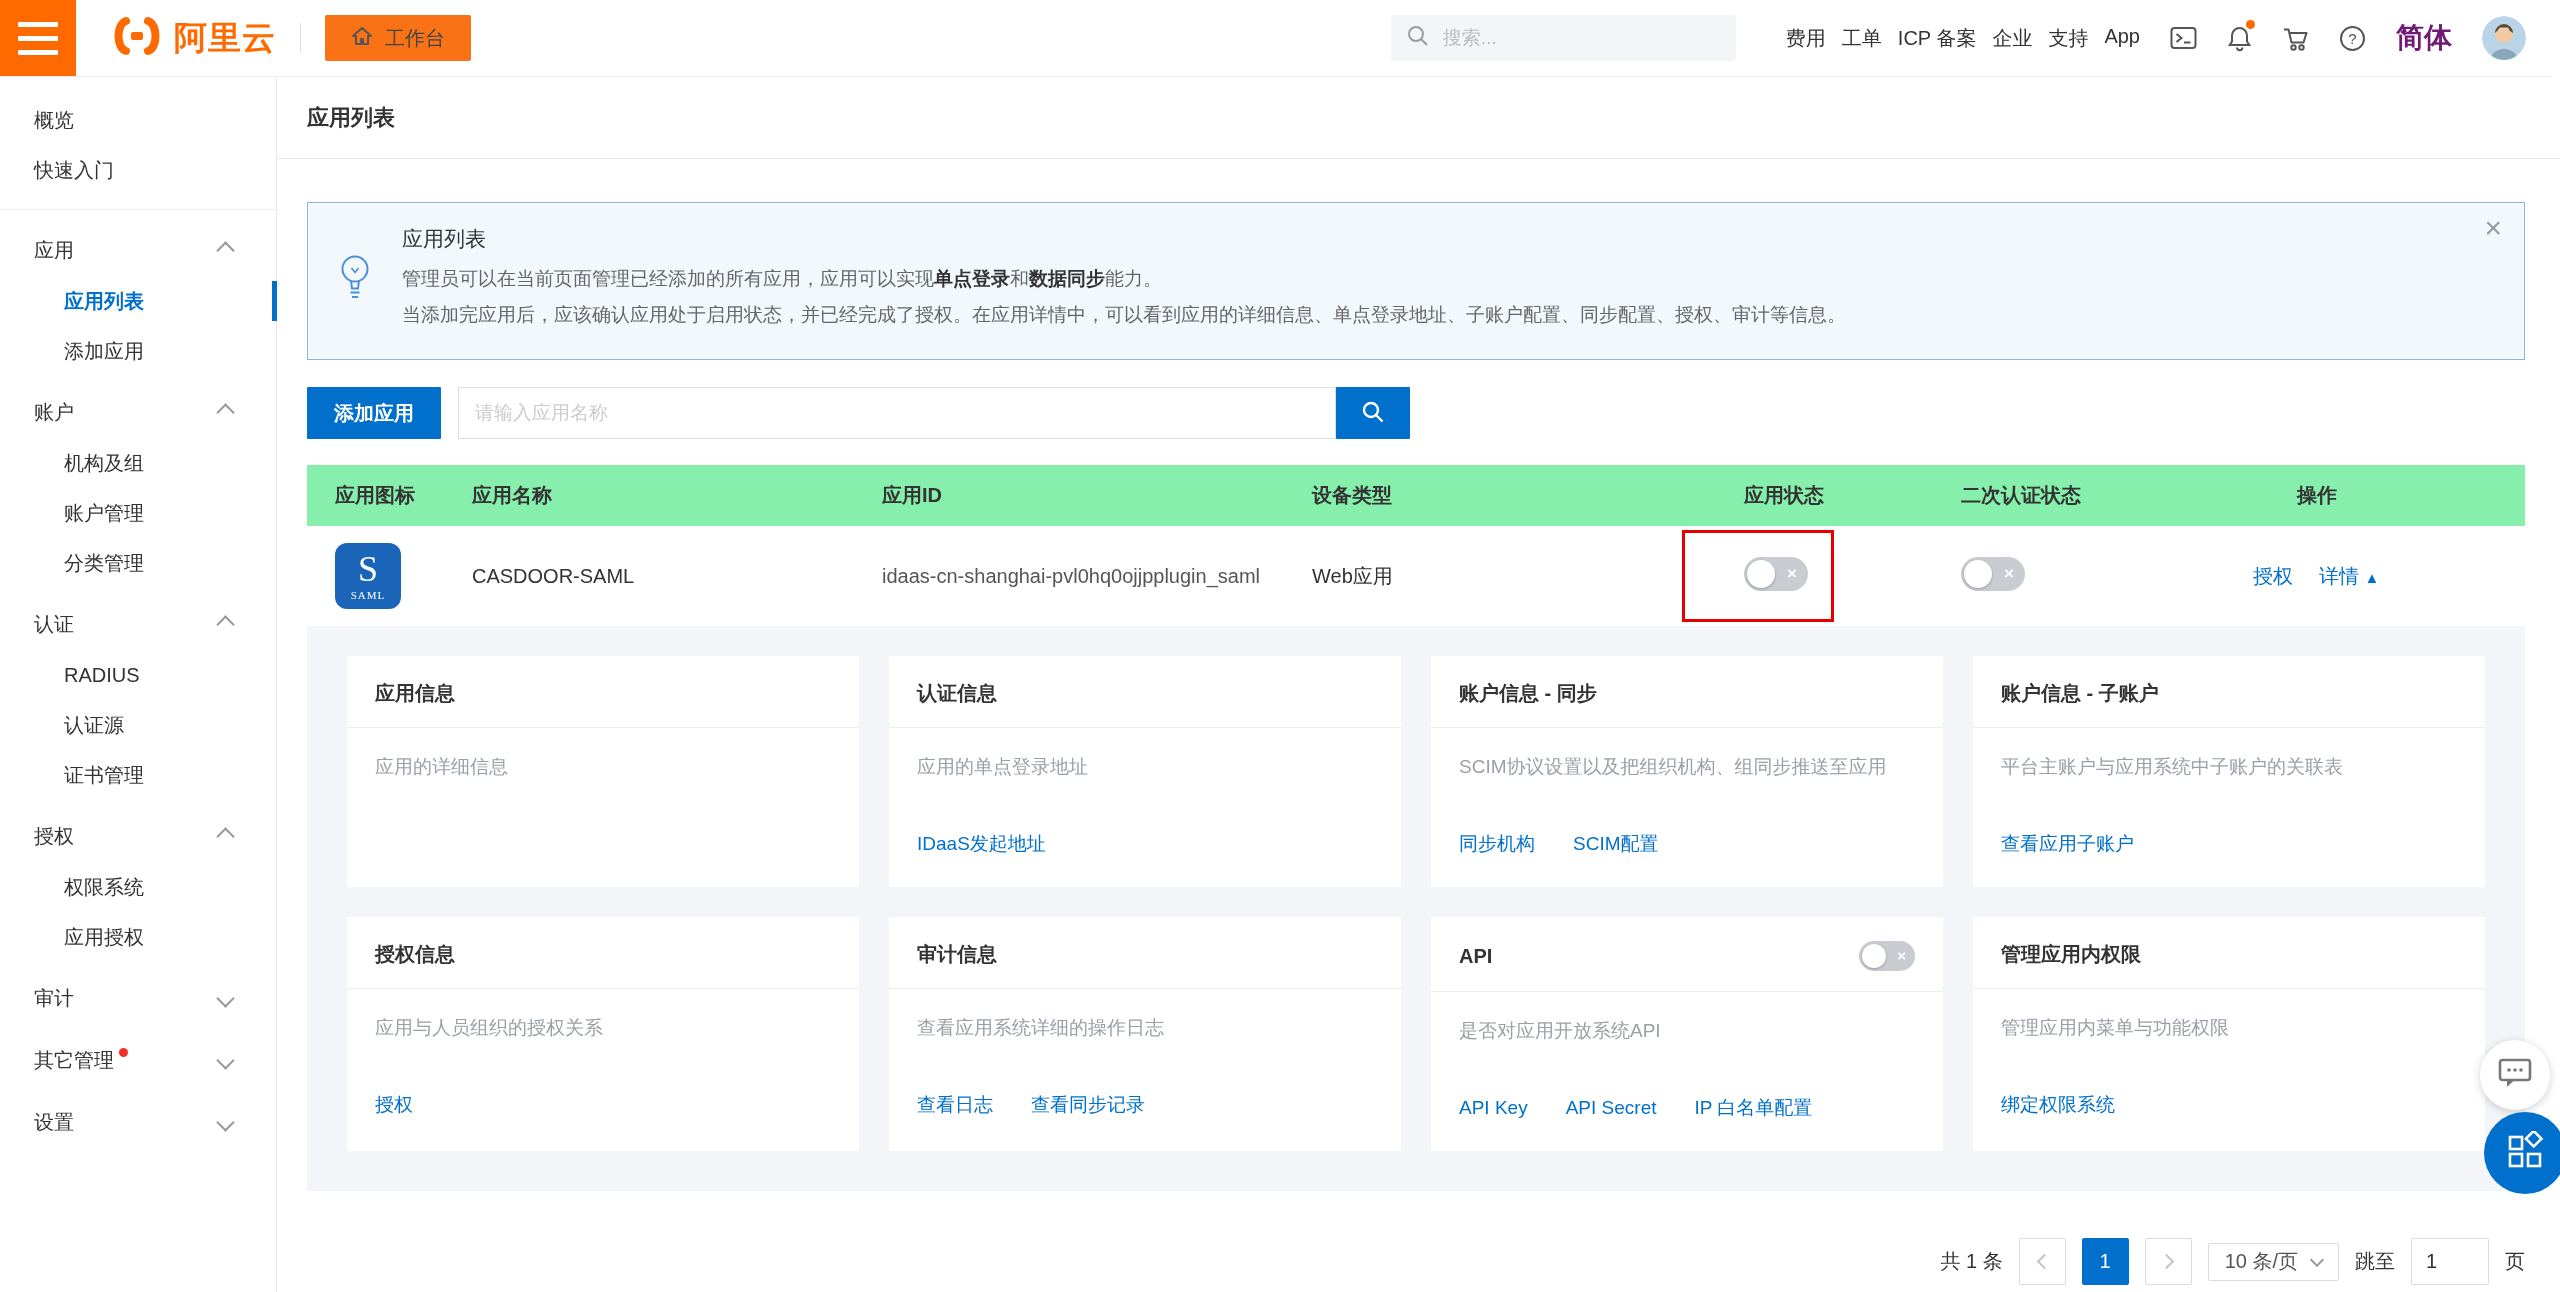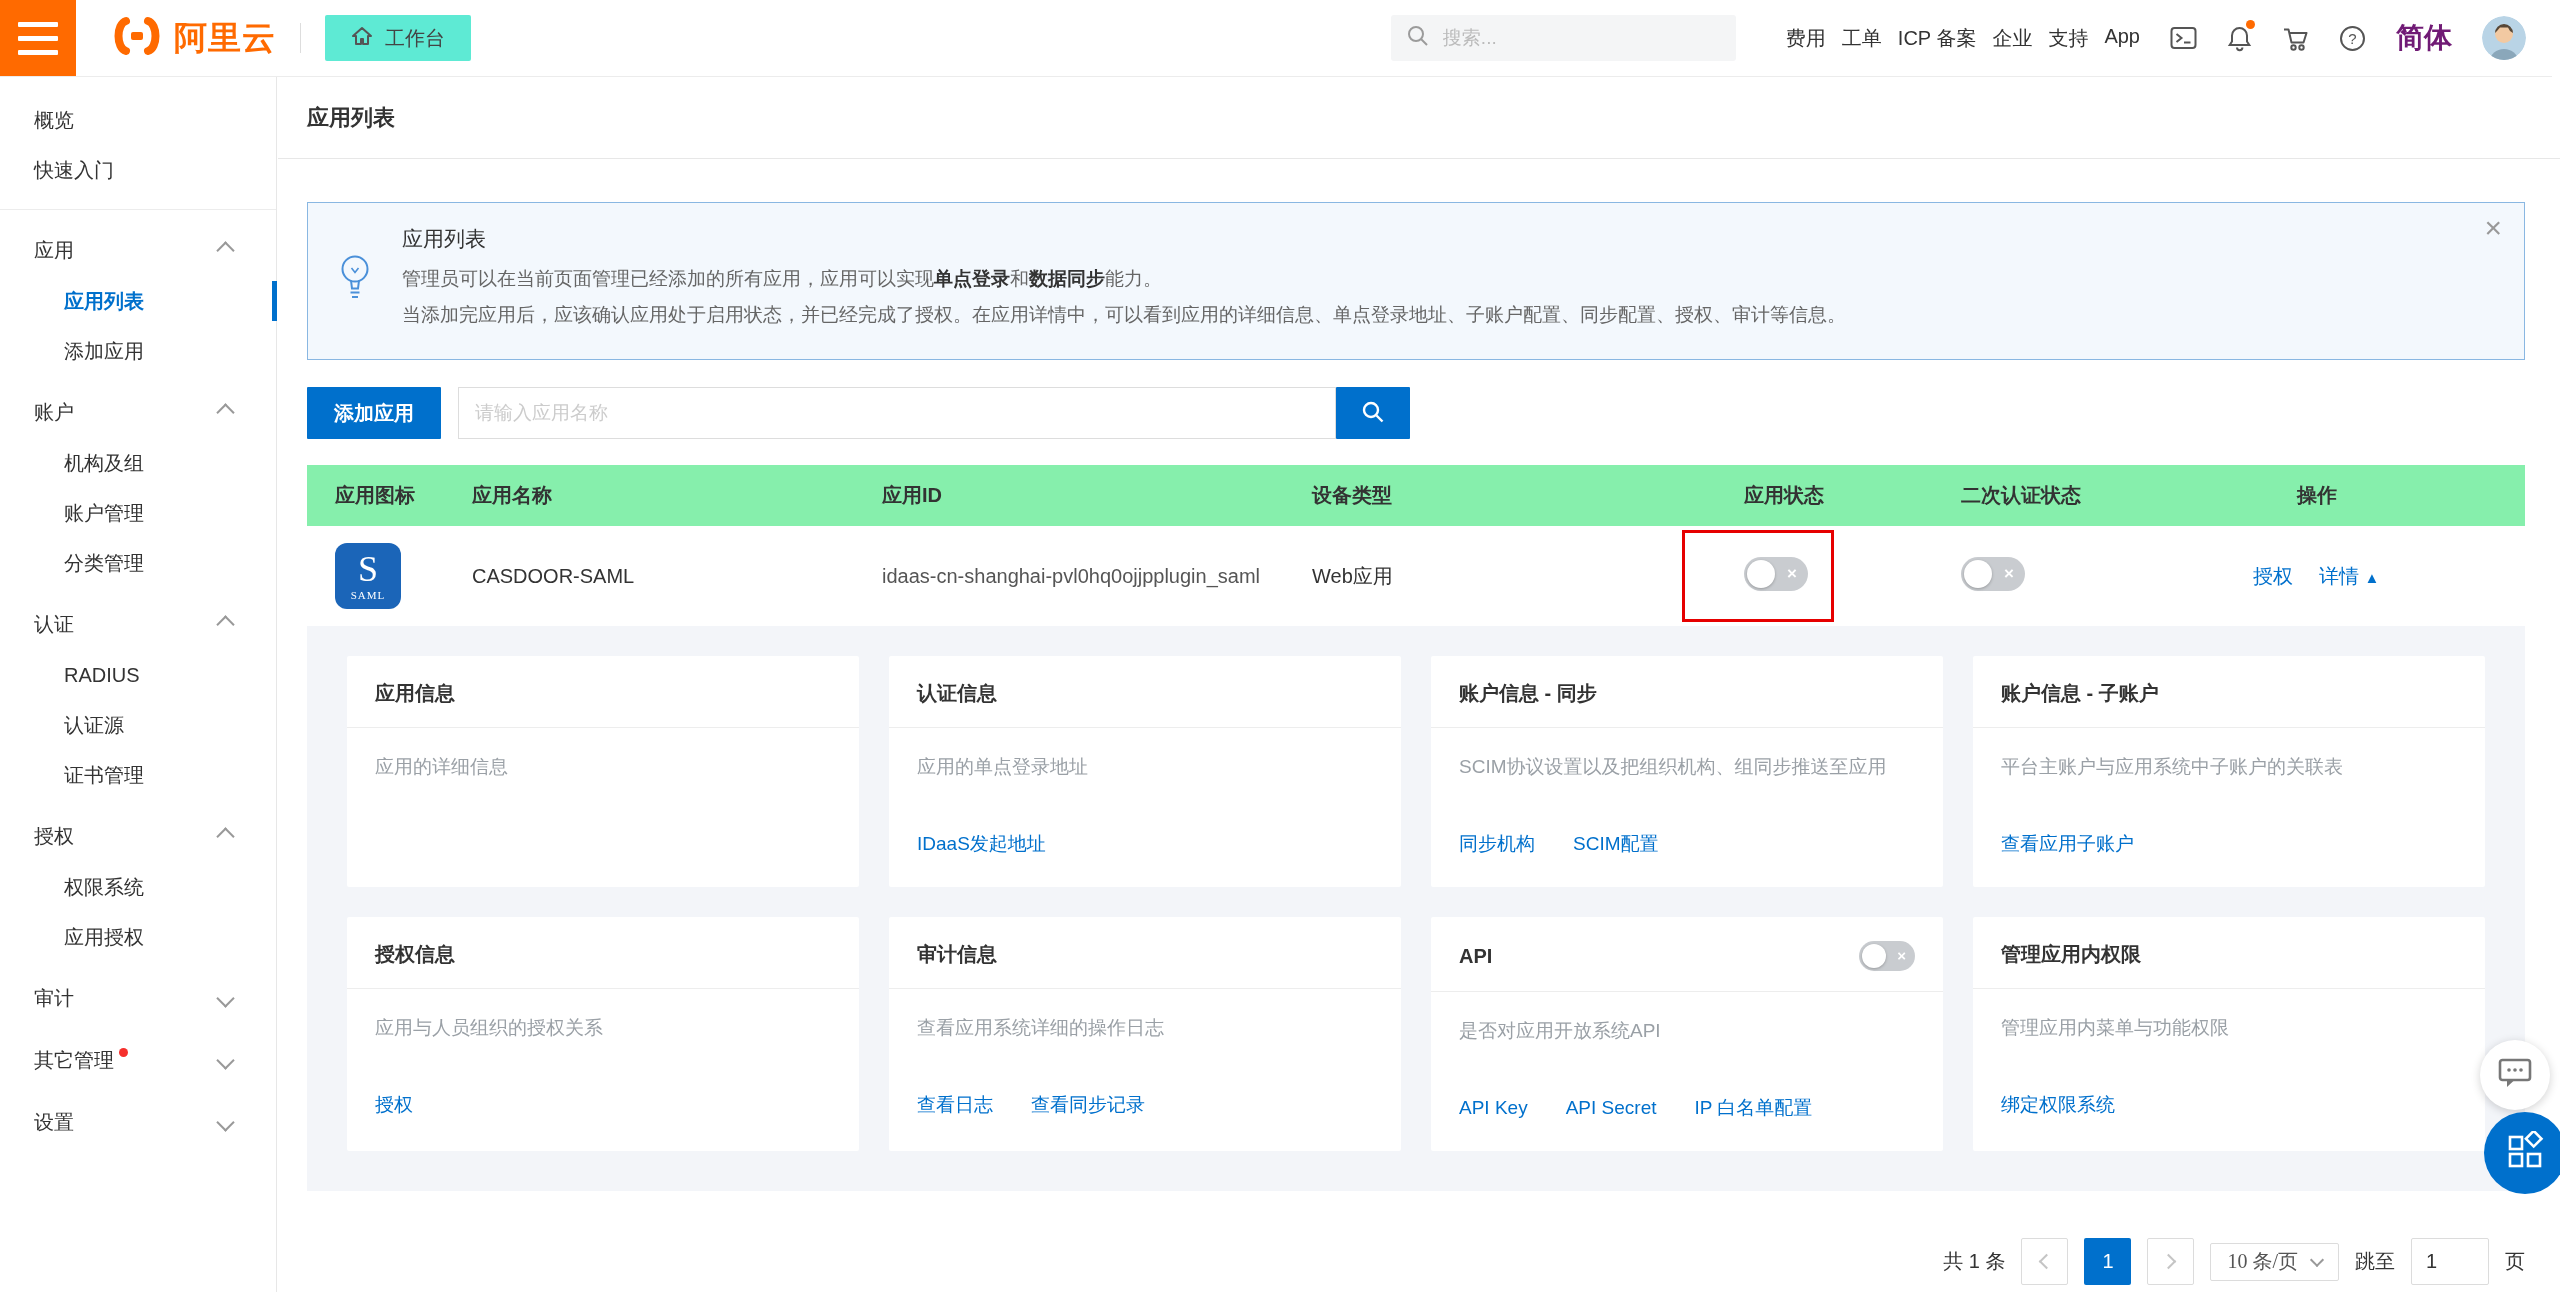--- a/index.html
+++ b/index.html
@@ -15,7 +15,7 @@
   .logo{display:flex;align-items:center;gap:10px;margin-left:34px;}
   .logo-cn{color:#ff6a00;font-size:33px;font-weight:bold;letter-spacing:1px;}
   .top-divider{width:1px;height:30px;background:#ddd;margin:0 24px;}
-  .workbench{height:46px;background:#5eead4;display:flex;align-items:center;gap:12px;
+  .workbench{height:46px;background:#f97316;display:flex;align-items:center;gap:12px;
              padding:0 26px;font-size:20px;color:#444;cursor:pointer;border-radius:2px;}
   .top-right{margin-left:auto;display:flex;align-items:center;gap:30px;padding-right:26px;}
   .top-search{width:345px;height:46px;background:#f4f5f6;border-radius:3px;display:flex;

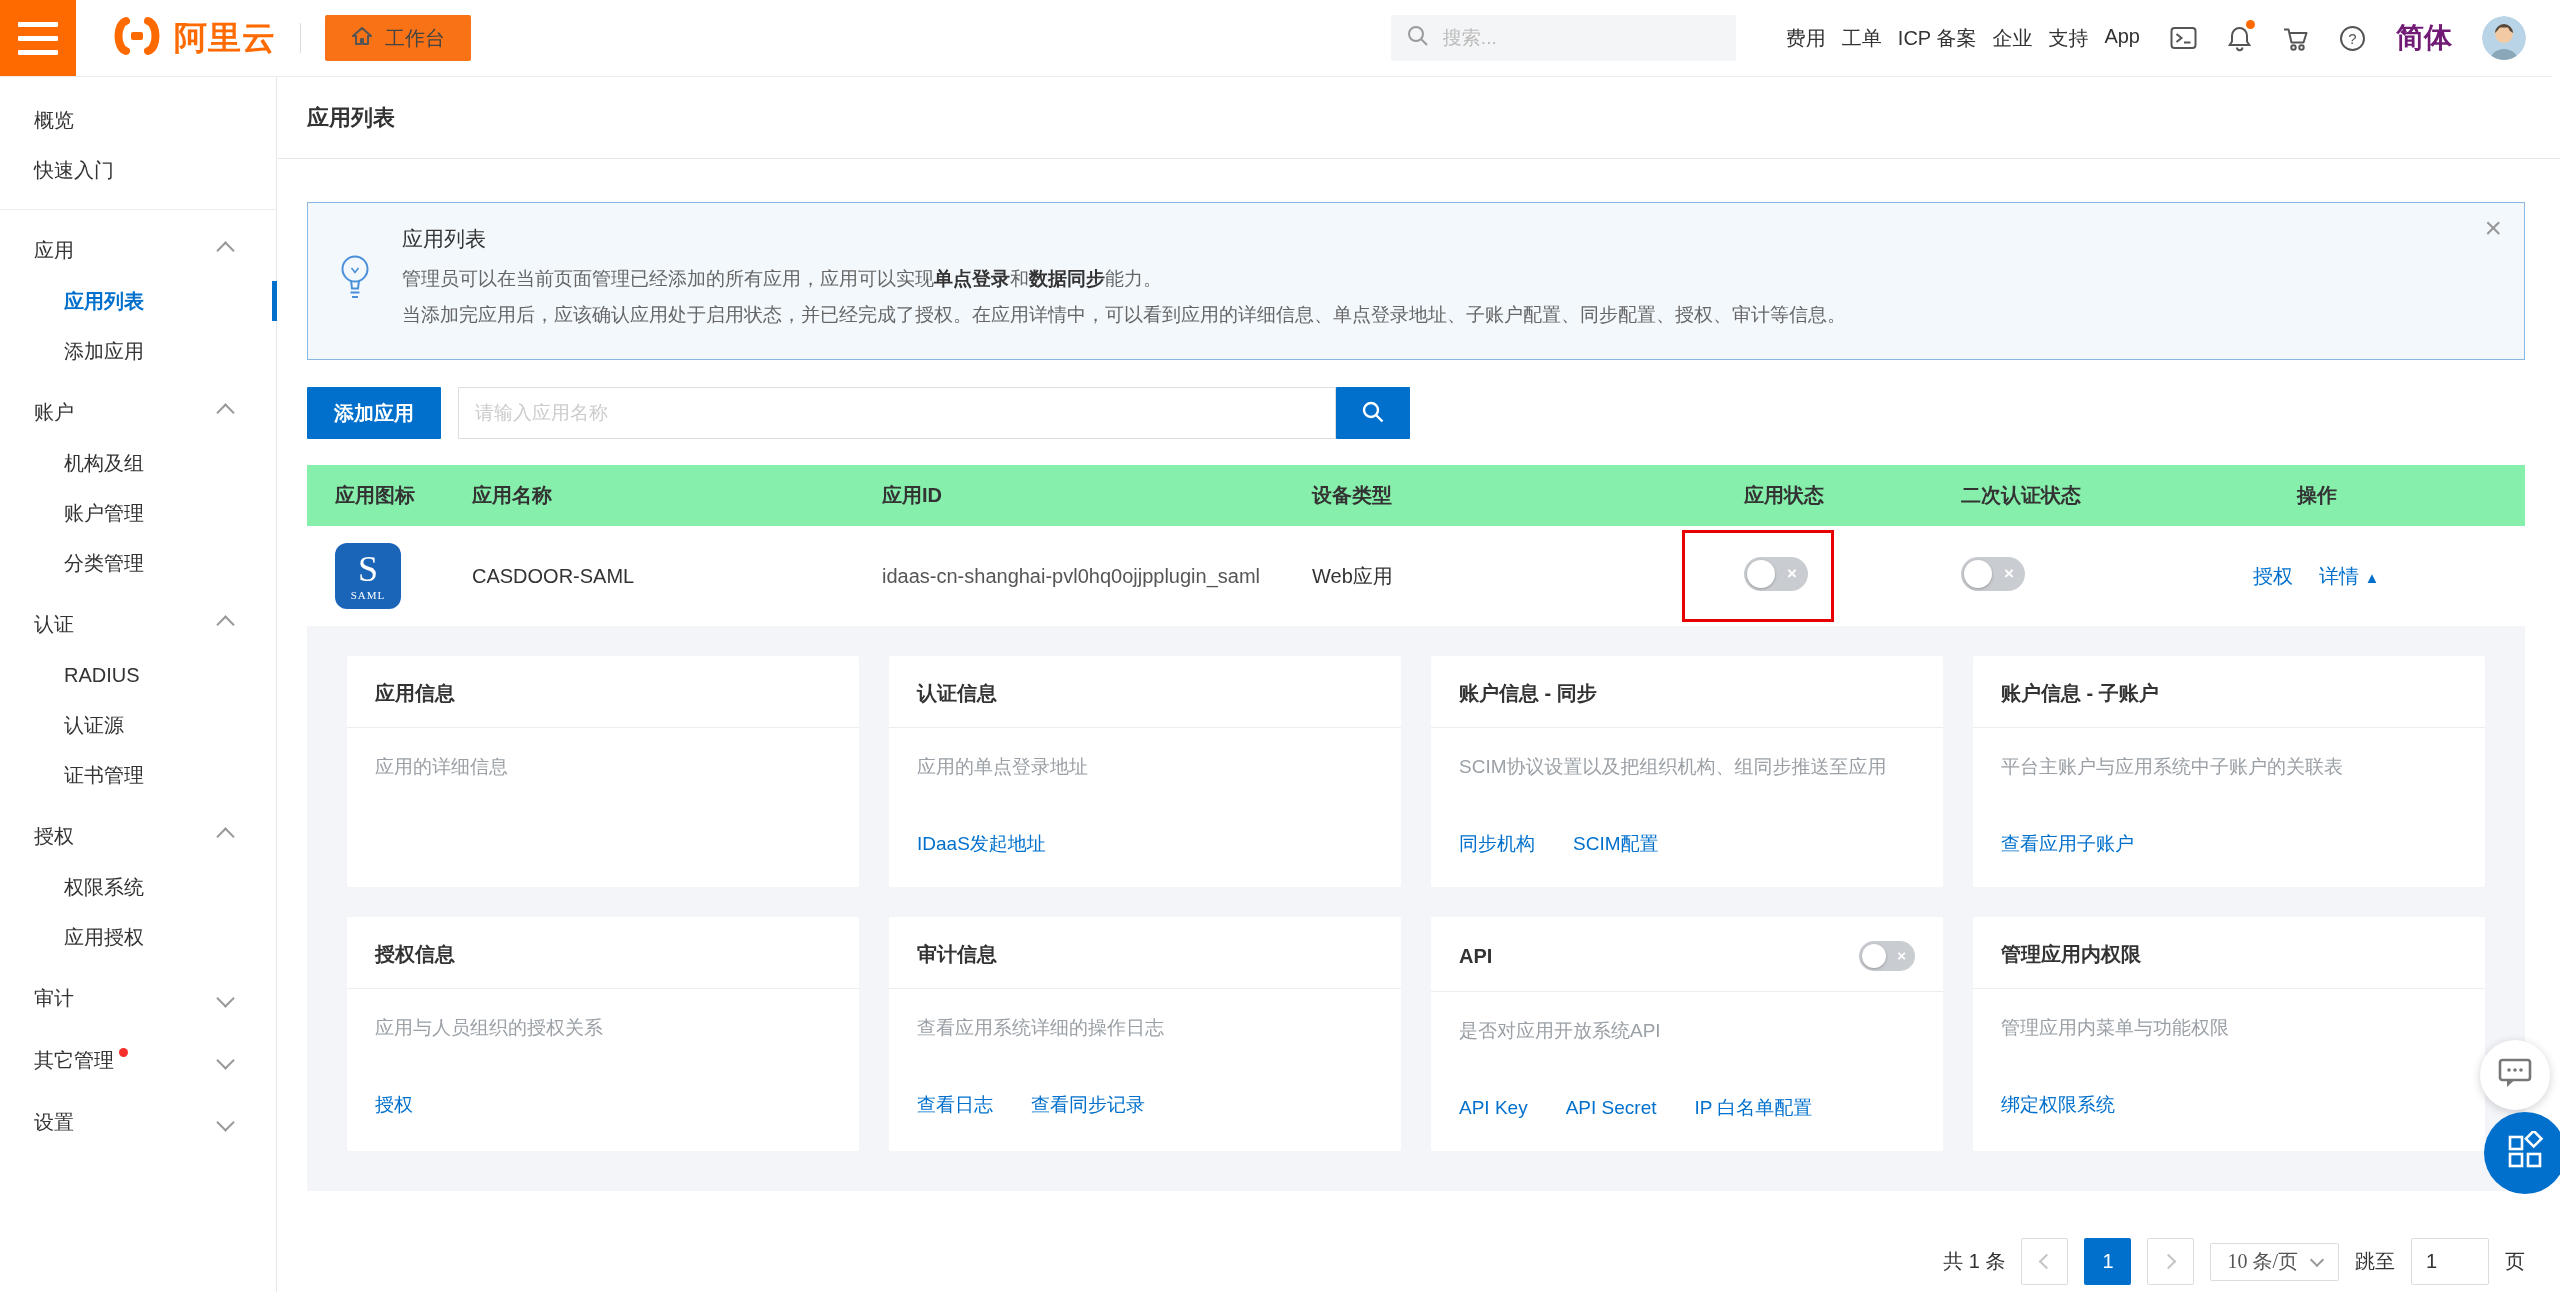--- a/index.html
+++ b/index.html
@@ -125,7 +125,7 @@
   .pg-cur{width:47px;height:47px;background:#0070cc;color:#fff;display:flex;align-items:center;
           justify-content:center;border-radius:2px;cursor:pointer;}
   .pg-size{height:38px;border:1px solid #dcdcdc;display:flex;align-items:center;gap:14px;
-           padding:0 16px;border-radius:2px;color:#555;cursor:pointer;box-sizing:border-box;font-family:Liberation Serif, serif;}
+           padding:0 16px;border-radius:2px;color:#555;cursor:pointer;box-sizing:border-box;}
   .pg-size .chev{width:8px;height:8px;margin-top:-4px;}
   .pg-jump-input{width:78px;height:47px;border:1px solid #dcdcdc;border-radius:2px;padding:0 14px;
                  font-size:20px;color:#333;box-sizing:border-box;outline:none;font-family:inherit;}

